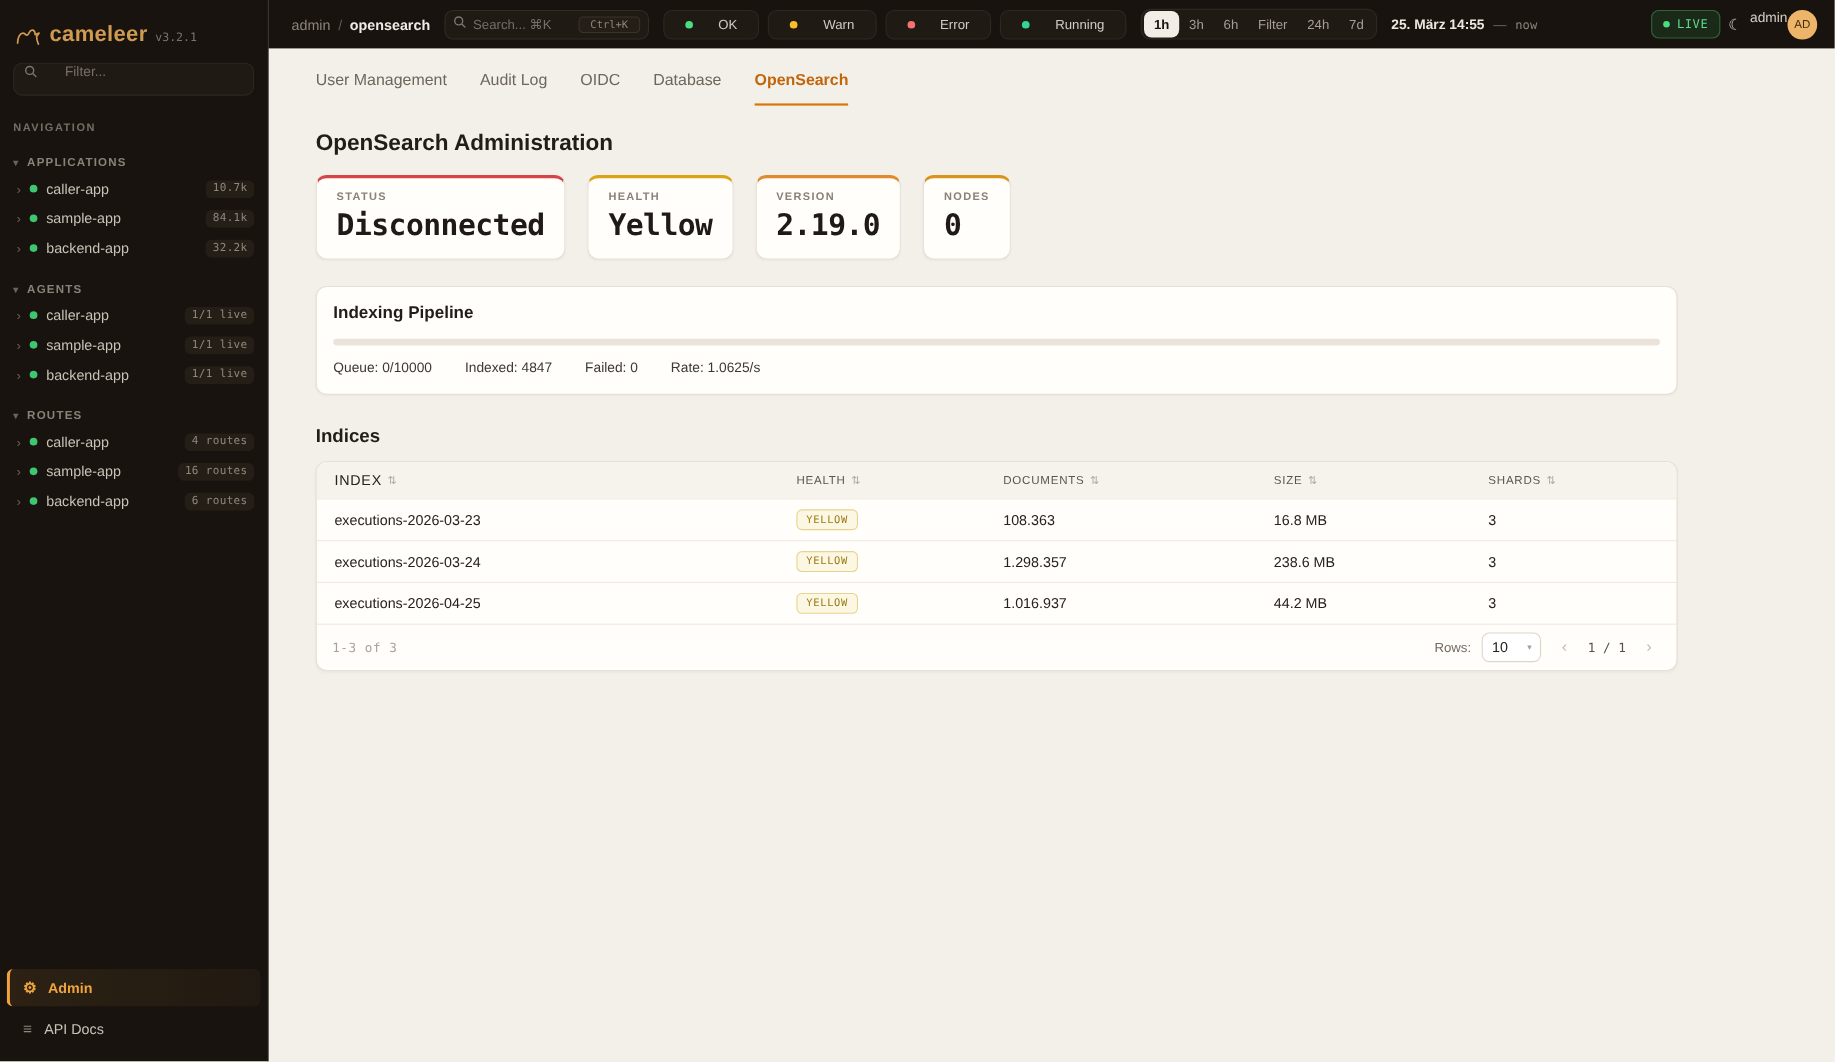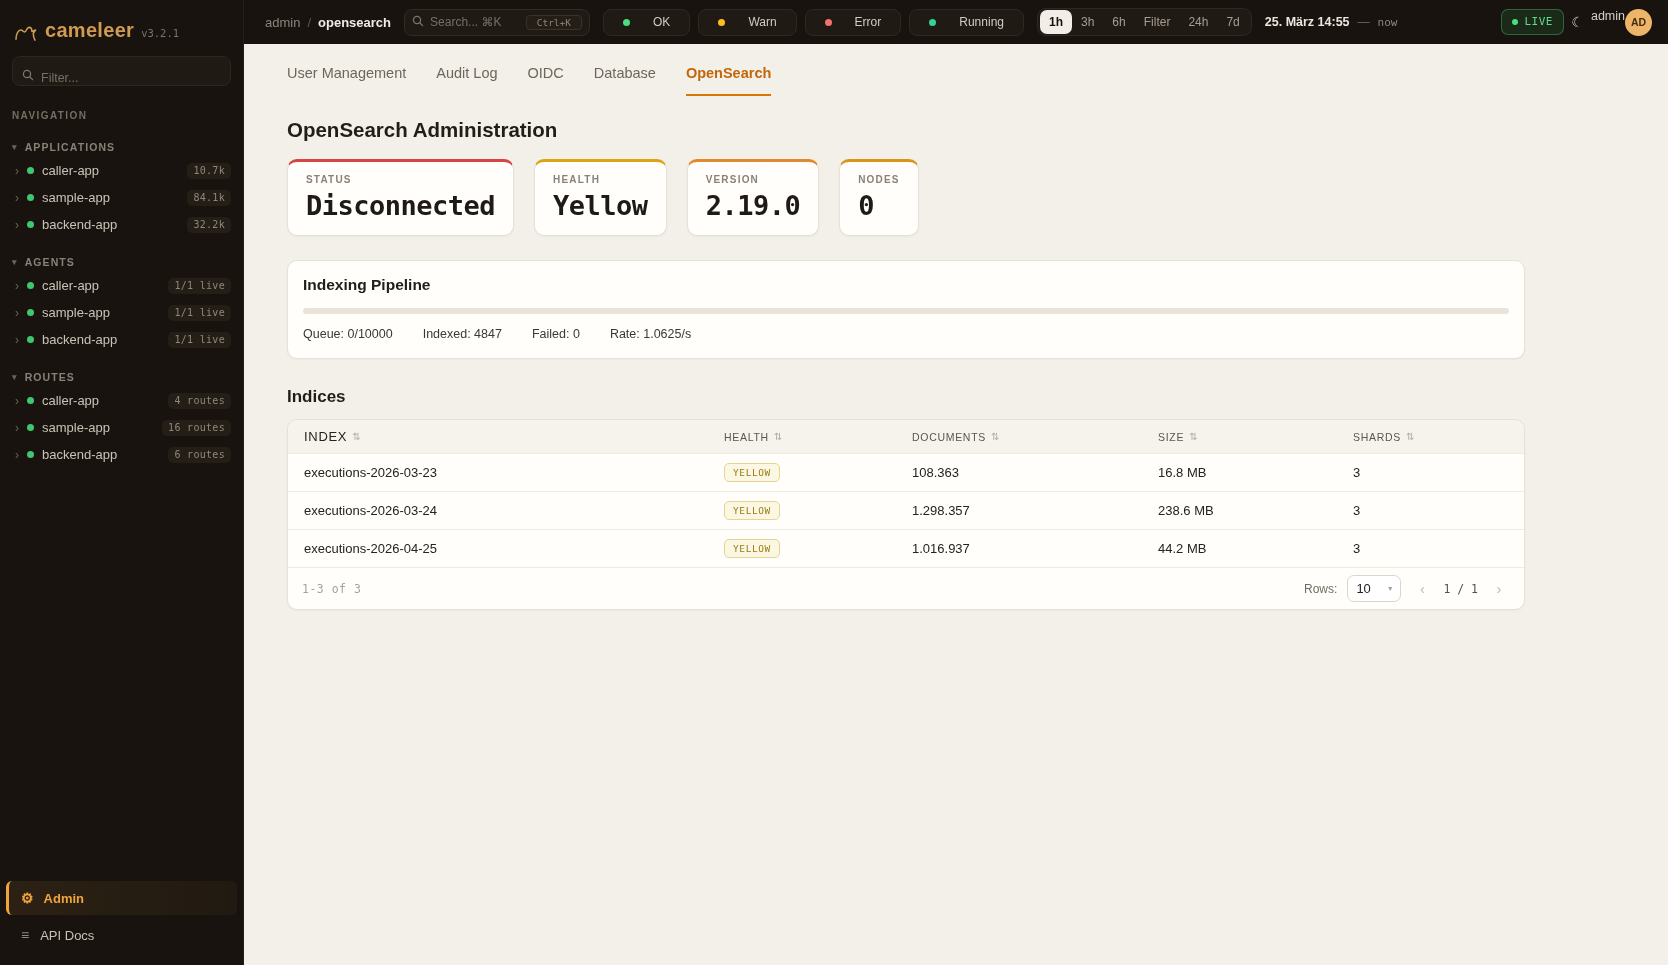--- a/index.html
+++ b/index.html
@@ -78,7 +78,7 @@
     color:#cfc8bf;font-size:14px;cursor:pointer}
   .user-name{font-size:12.5px;color:#d6cfc7;cursor:pointer}
   .avatar{width:27px;height:27px;border-radius:50%;background:#edb569;color:#452c0d;
-    display:flex;align-items:center;justify-content:center;font-size:10.5px;font-weight:bold;cursor:pointer}
+    display:flex;align-items:center;justify-content:center;font-size:10.5px;font-weight:normal;cursor:pointer}
 
   
   .main{flex:1;overflow:hidden;padding:0 0 0 43px}

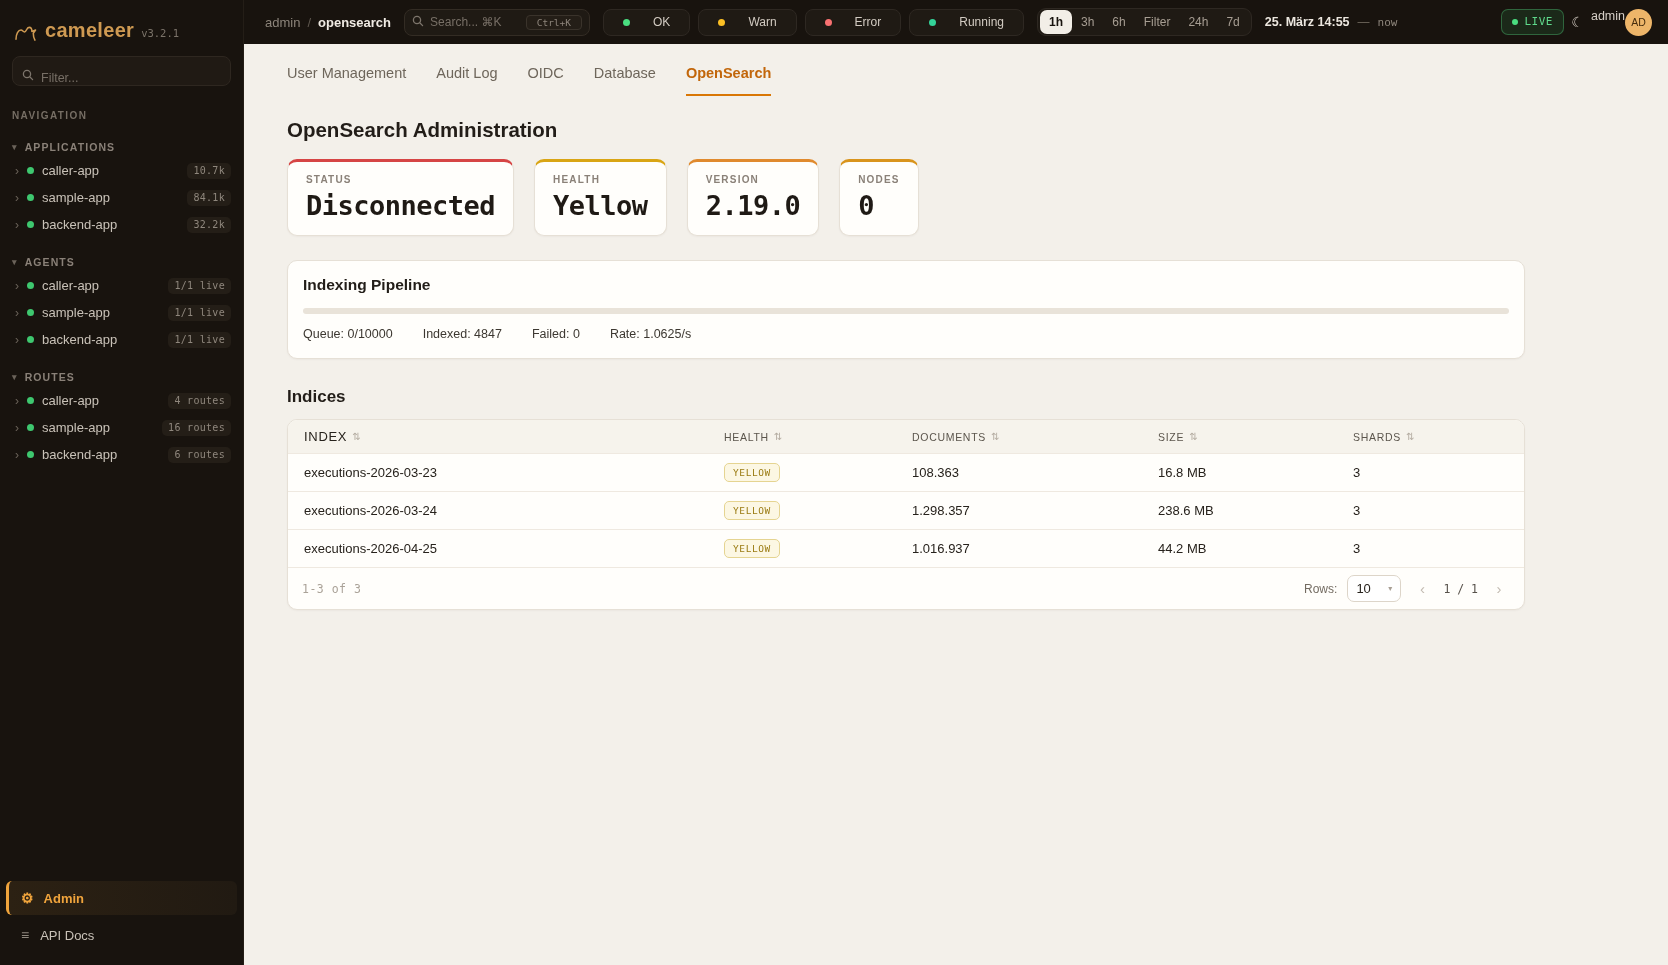--- a/index.html
+++ b/index.html
@@ -16,7 +16,7 @@
   .logo-text{font-size:20px;font-weight:bold;color:#cf9a52;letter-spacing:.3px}
   .logo-version{font-size:10.5px;color:#7b7369;font-family:"DejaVu Sans Mono",monospace}
   .filter-box{margin:14px 12px 0;height:30px;background:#201a14;border:1px solid #2e2720;
-    border-radius:8px;display:flex;align-items:flex-end;gap:7px;padding:0 9px}
+    border-radius:8px;display:flex;align-items:flex-start;gap:25px;padding:0 9px}
   .filter-box input{flex:1;background:transparent;border:none;outline:none;color:#cfc8bf;font-size:12.5px;
     font-family:"Liberation Sans",sans-serif}
   .filter-box input::placeholder{color:#776f66}

